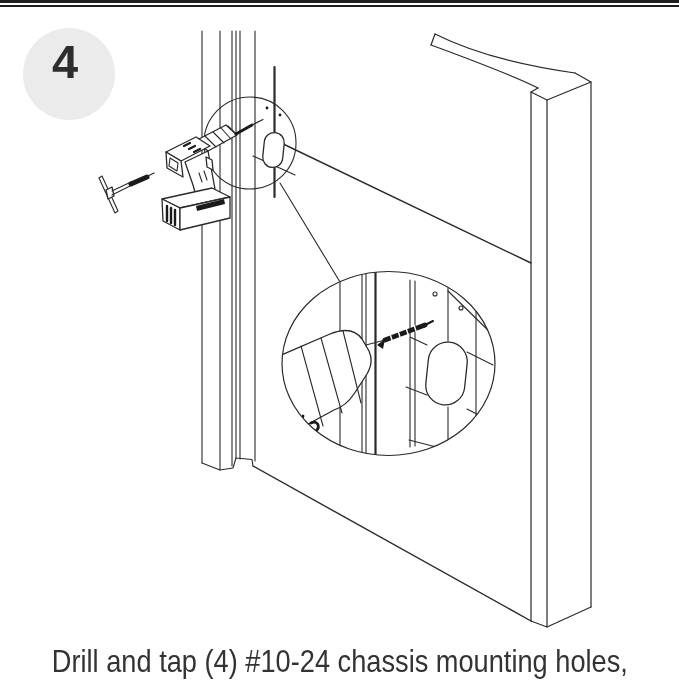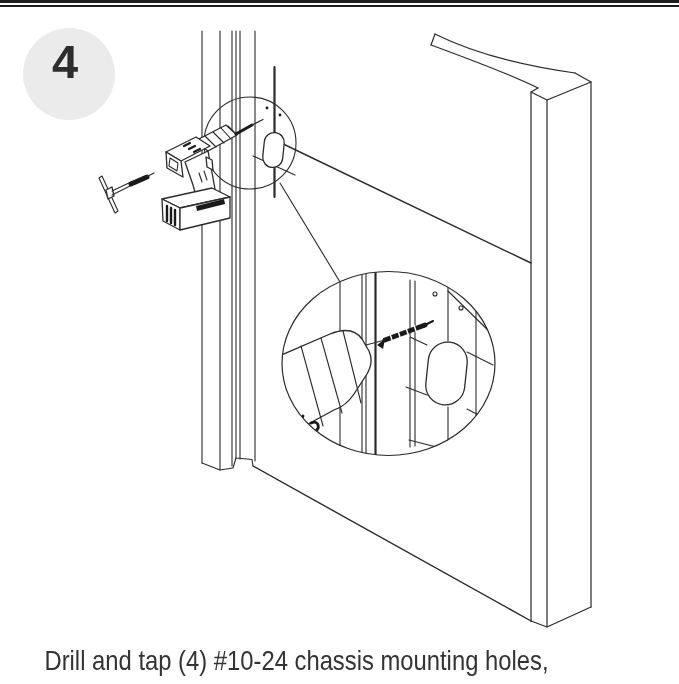--- a/index.html
+++ b/index.html
@@ -29,8 +29,8 @@
   .wf{fill:#fff;stroke:var(--line);stroke-width:1.3;stroke-linejoin:round;stroke-linecap:round;}
   .bk{fill:var(--ink);stroke:none;}
   .bkln{fill:none;stroke:var(--ink);stroke-linecap:round;}
-  .caption{position:absolute;left:0;top:641px;width:679px;text-align:left;
-           color:var(--text);font-size:28px;line-height:40px;white-space:nowrap;}
+  .caption{position:absolute;left:0;top:641px;width:679px;text-align:right;
+           color:var(--text);font-size:32px;line-height:40px;white-space:nowrap;}
   .caption span{display:inline-block;transform:scaleX(0.85);transform-origin:center;}
 </style>
 </head>

